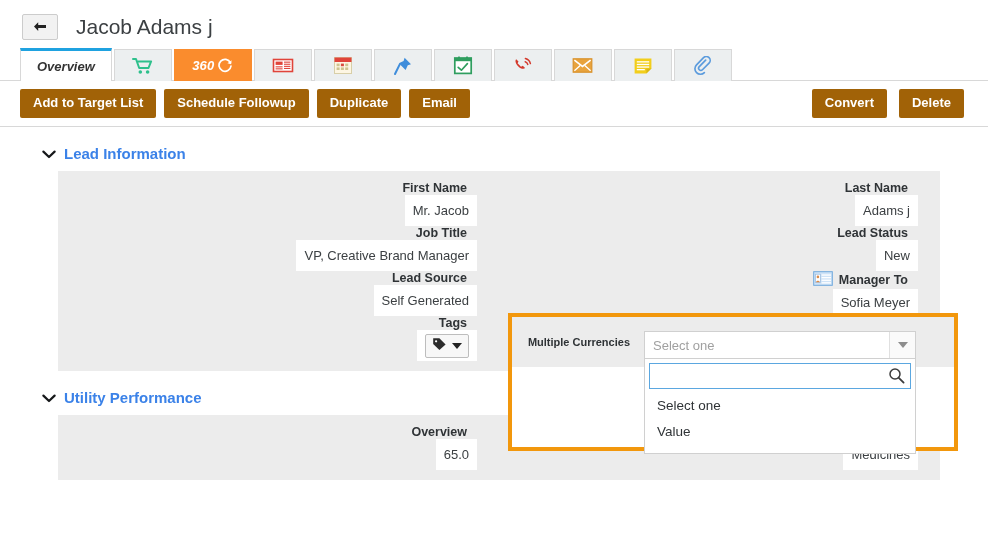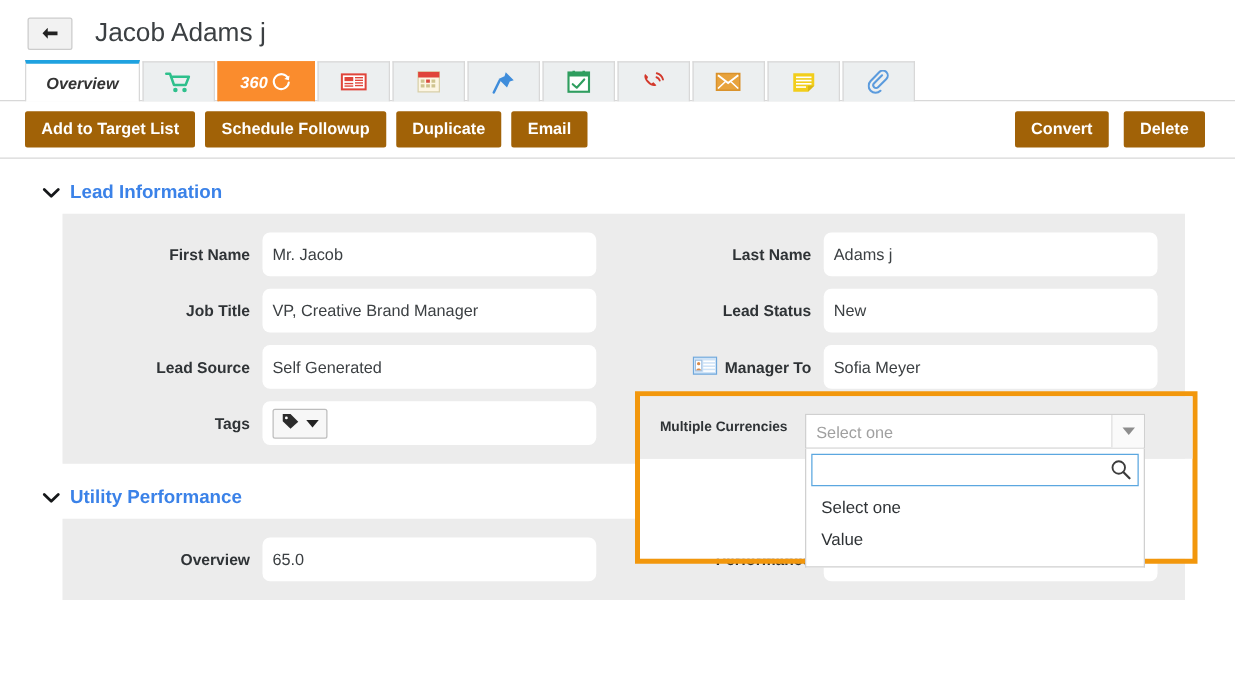--- a/index.html
+++ b/index.html
@@ -105,7 +105,7 @@
   .right-btns .btn { margin-right:4px; margin-left:8px; }
 
   
-  .panel { padding: 0 16px; }
+  .panel { padding: 0 24px; }
   .section-header {
     display:flex; align-items:center;
     padding: 18px 0 9px 18px;

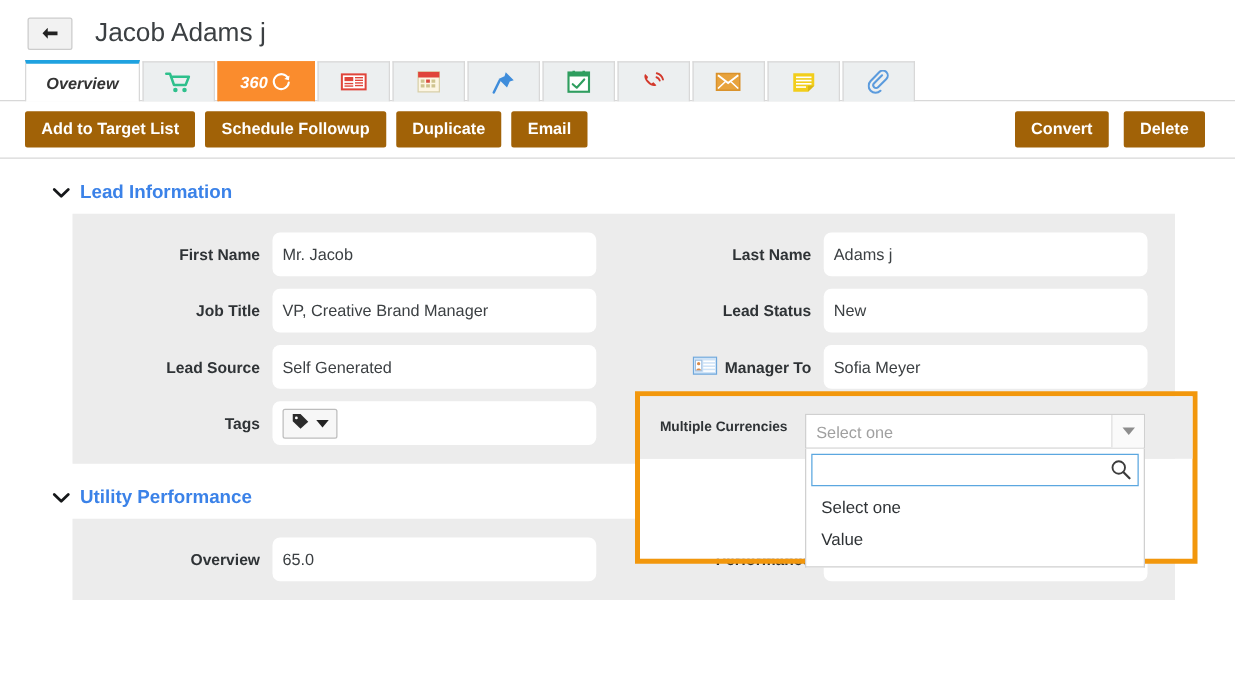--- a/index.html
+++ b/index.html
@@ -131,9 +131,10 @@
   }
   .col { width:50%; display:flex; flex-direction:column; }
   .row {
-    display:flex; align-items:center;
+    display:flex; align-items:flex-end;
     height: 45px;
     padding: 0 22px 0 0;
+    flex-direction: column;
   }
   .lbl {
     flex: 0 0 auto;

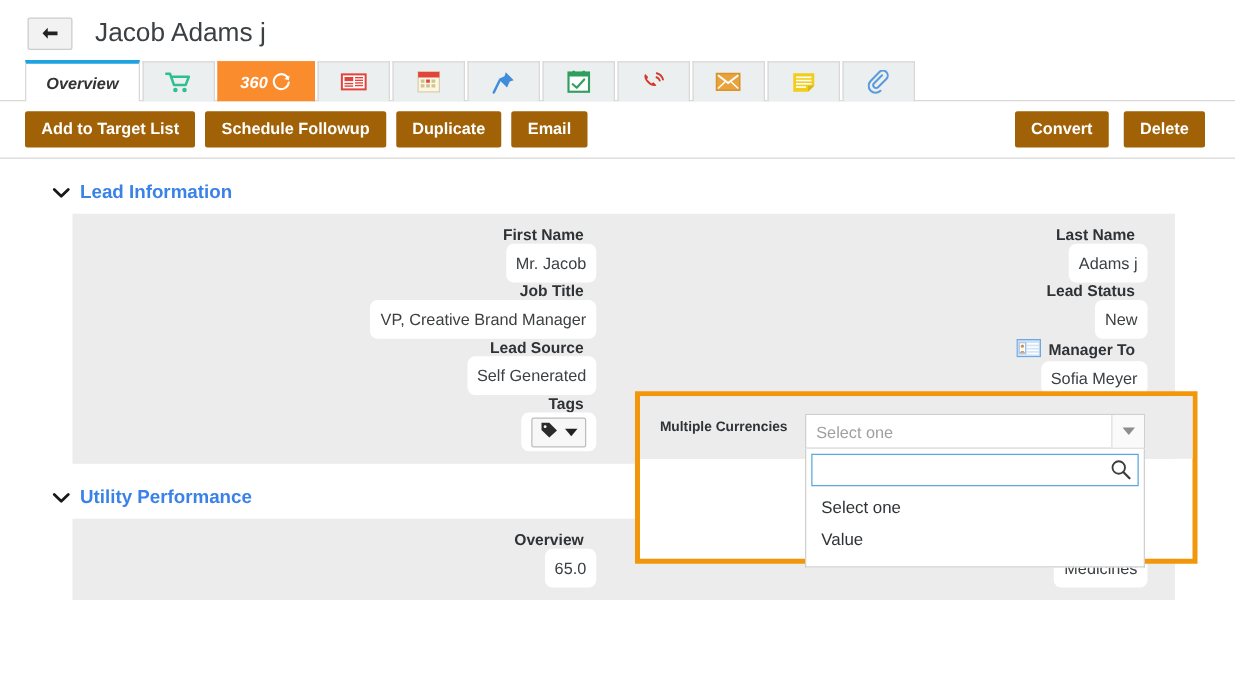--- a/index.html
+++ b/index.html
@@ -156,7 +156,6 @@
     font-size:13px;
     color:#3c4043;
     cursor:text;
-    border-radius:6px;
   }
   .val.blank { }
 

